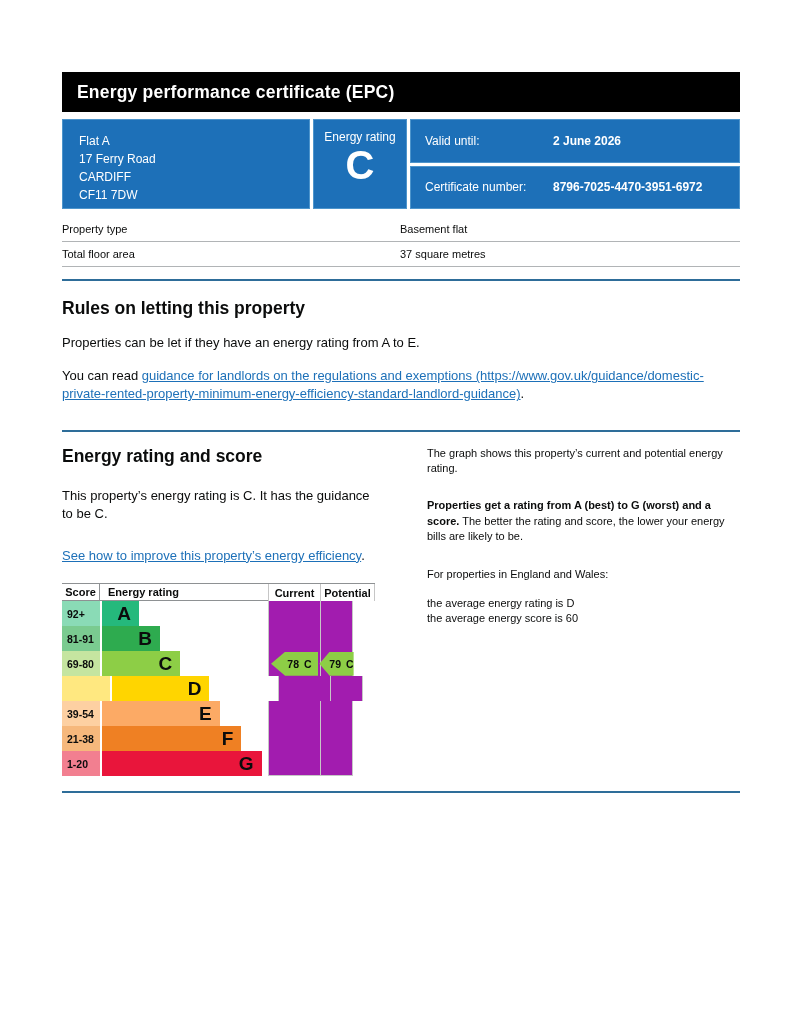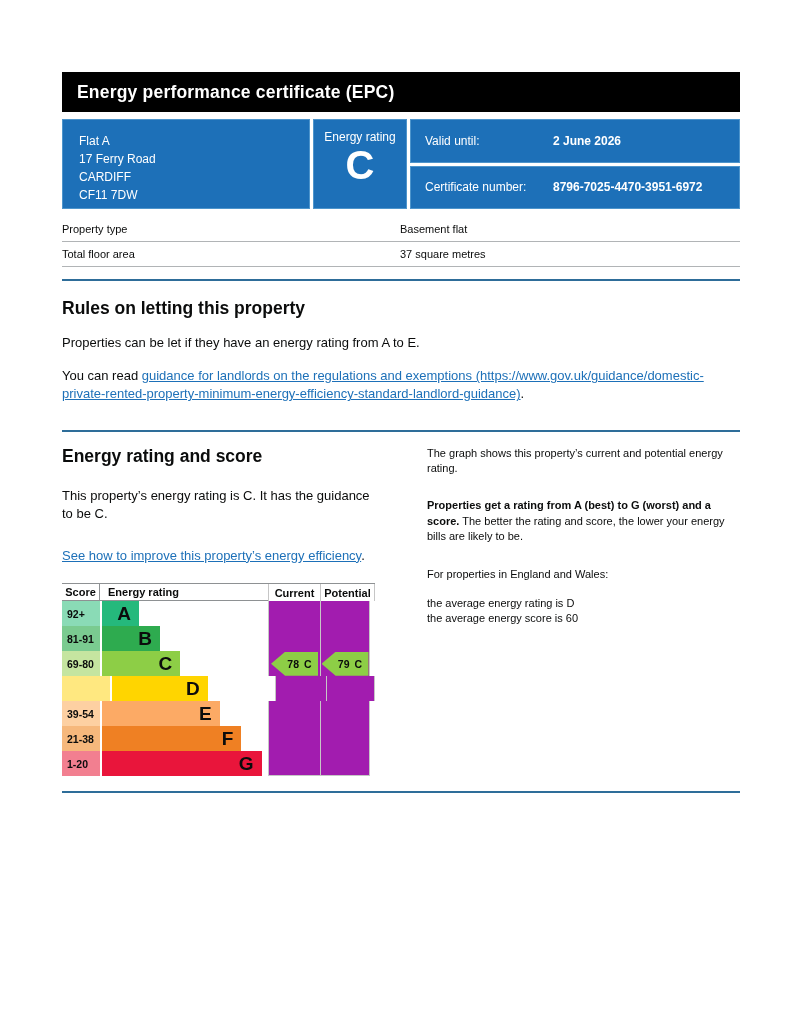--- a/index.html
+++ b/index.html
@@ -75,7 +75,7 @@
          padding-right:8px; font-weight:bold; font-size:19px; color:#0b0c0c; }
   .b-cp { display:flex; align-items:center; justify-content:center; border-left:1px solid #c6c6c6; background:#a21caf; }
   .b-current { width:52px; }
-  .b-potential { width:50px; border-right:1px solid #c6c6c6; }
+  .b-potential { width:33px; border-right:1px solid #c6c6c6; }
   .band-row.last .b-cp { border-bottom:1px solid #c6c6c6; }
 
   .arrow { width:47px; height:24px; display:flex; align-items:center; justify-content:center;

